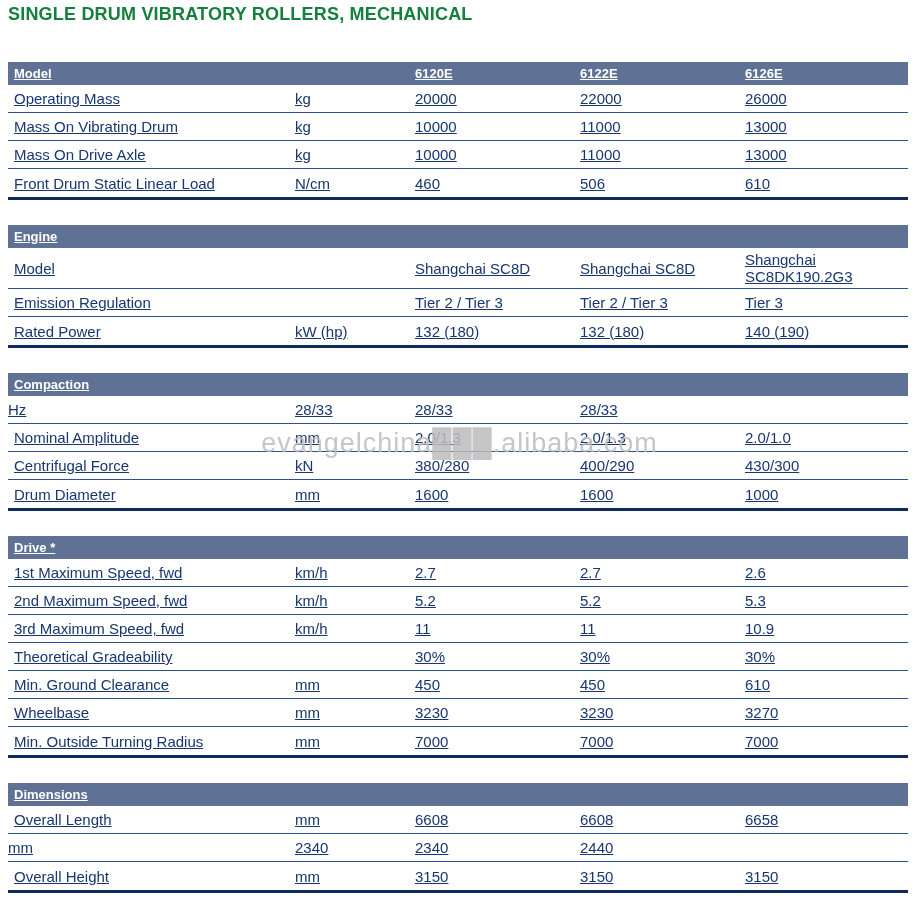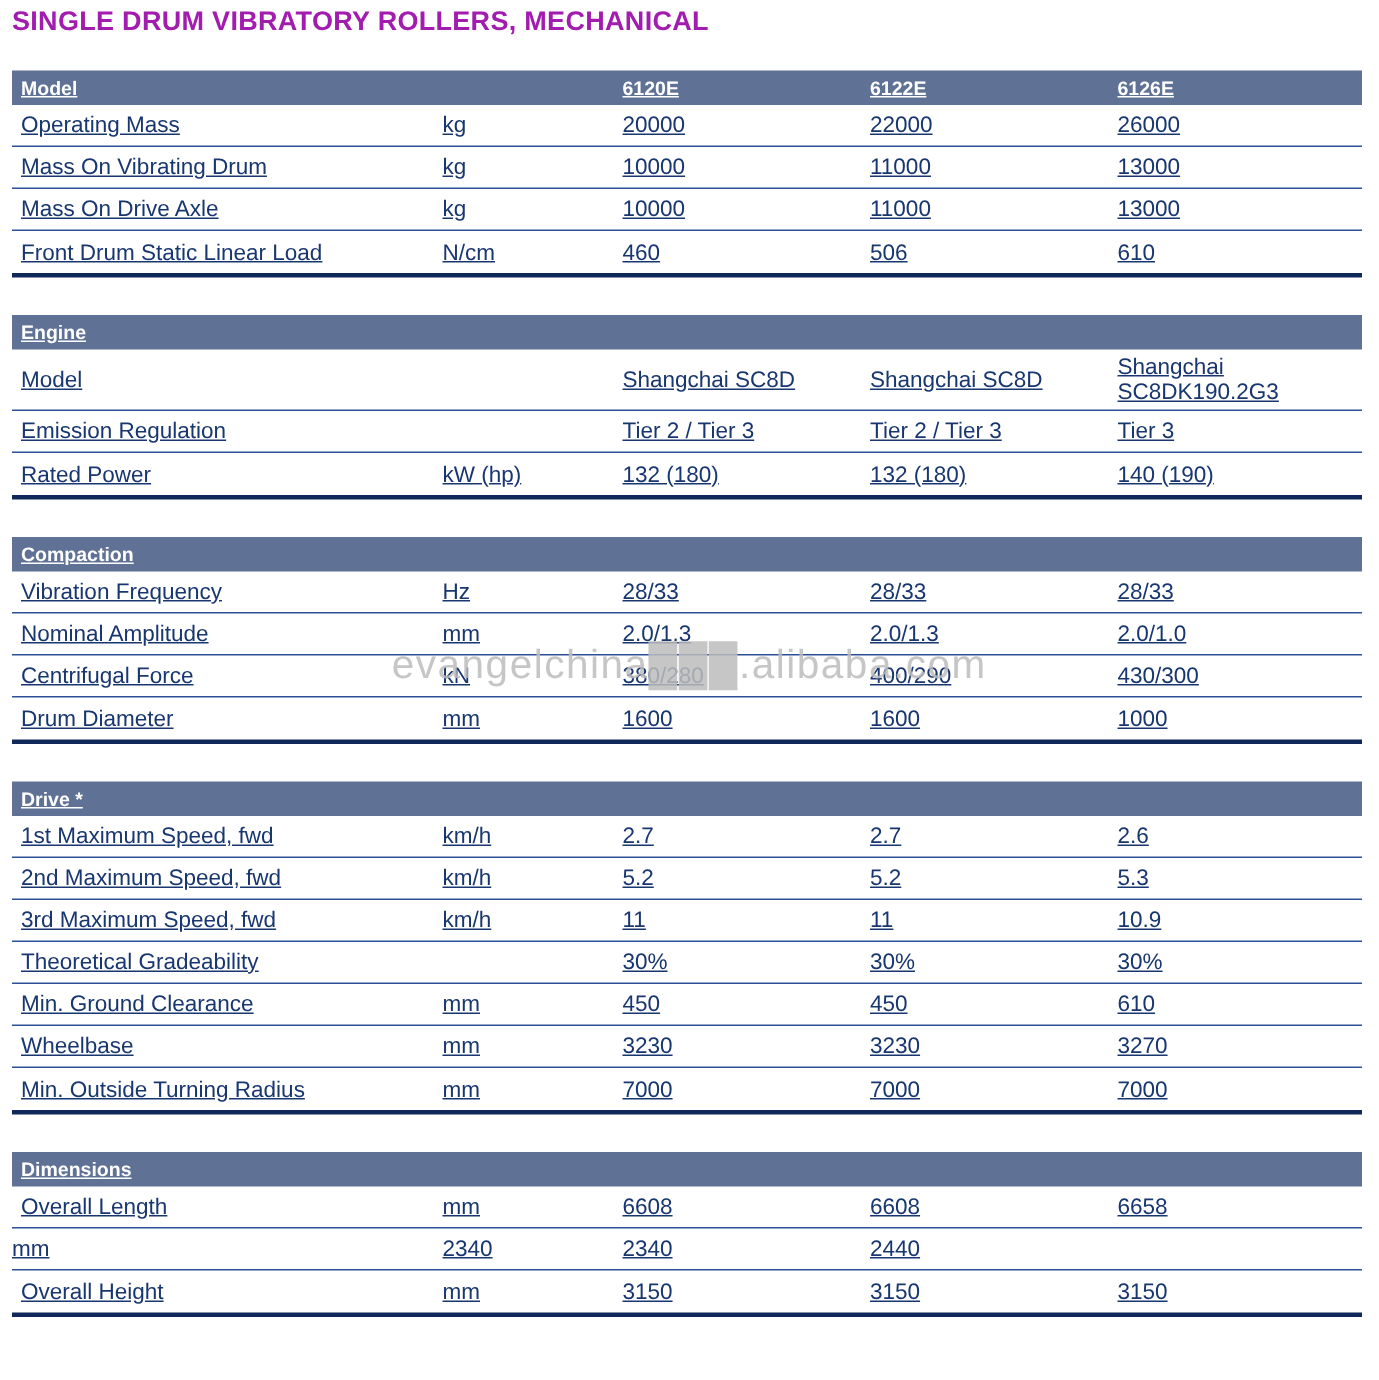--- a/index.html
+++ b/index.html
@@ -14,11 +14,11 @@
   .page { padding: 4px 11px 0 8px; position: relative; }
 
   .page-title {
-    color: #a21caf;
+    color: #15803d;
     font-size: 18px;
     font-weight: bold;
     letter-spacing: 0.2px;
-    margin-bottom: 22px;
+    margin-bottom: 37px;
   }
 
   .spec-section {

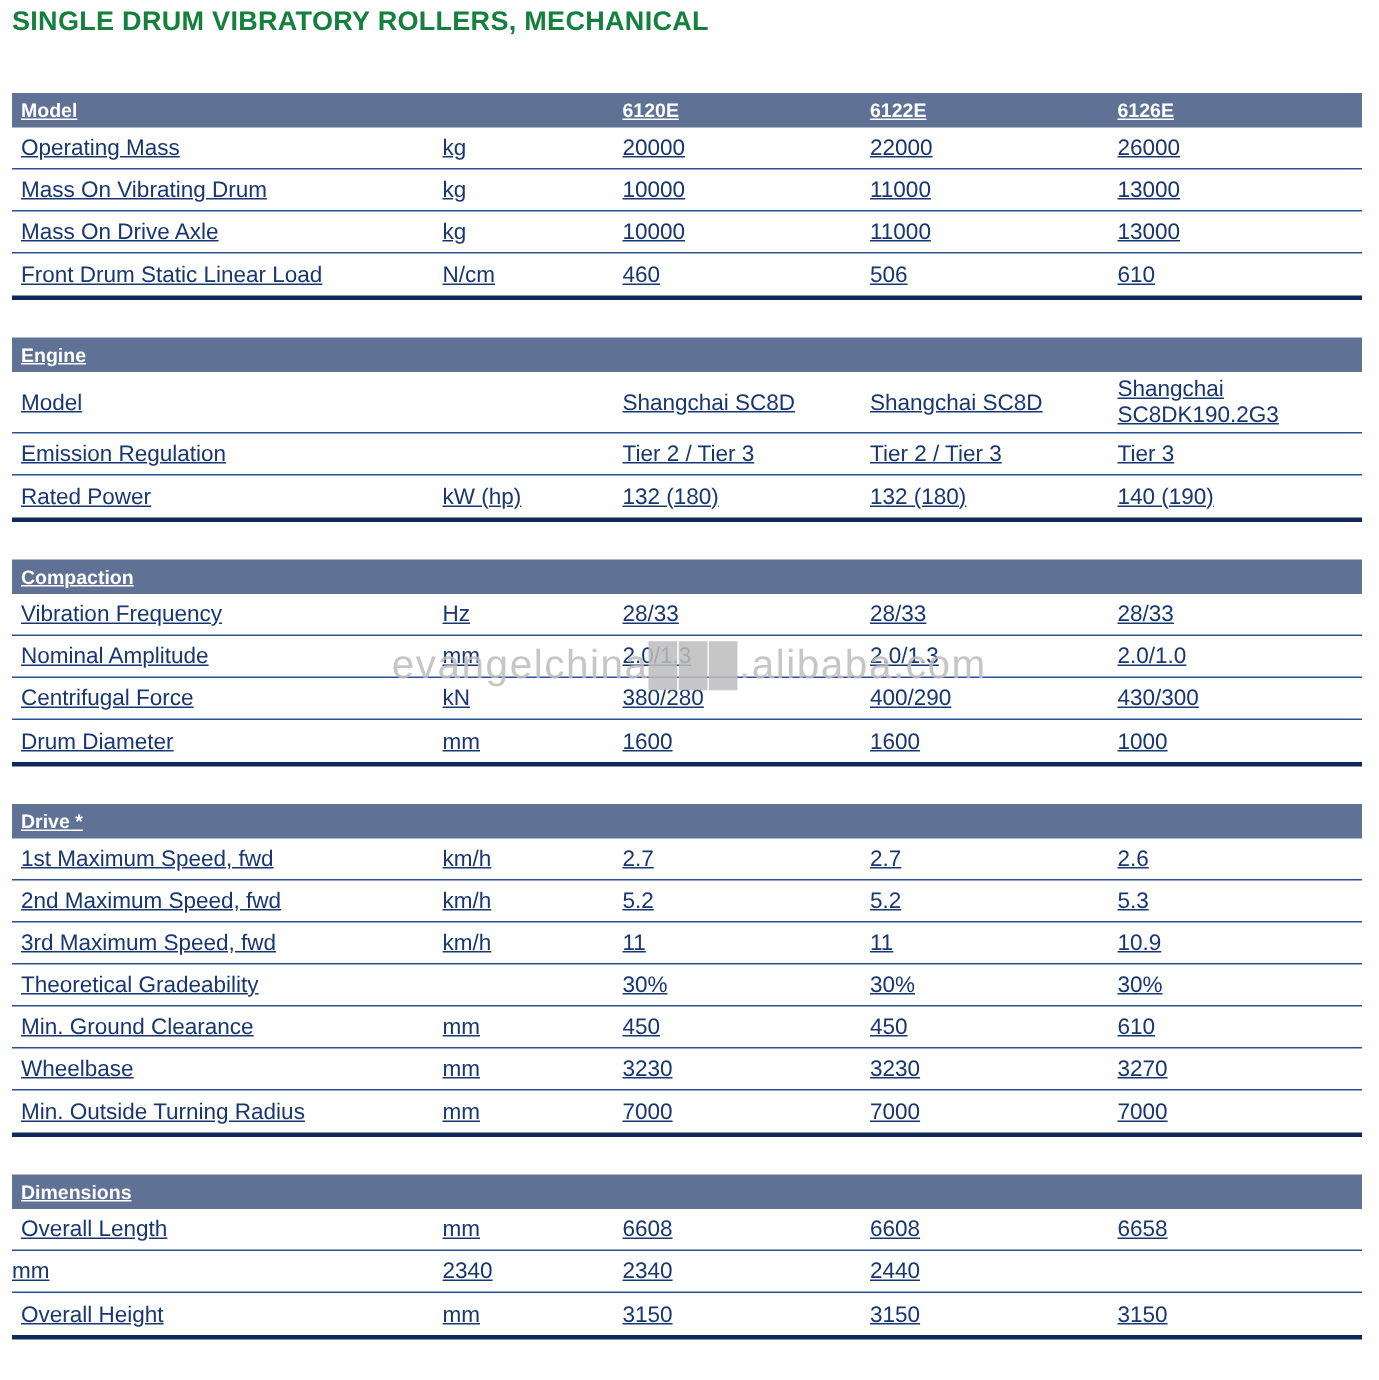--- a/index.html
+++ b/index.html
@@ -163,7 +163,6 @@
     </div>
     <div class="rows">
   <div class="spec-row grid-cols">
-    <span class="cell label">Vibration Frequency</span>
     <span class="cell unit">Hz</span>
     <span class="cell value">28/33</span>
     <span class="cell value">28/33</span>

